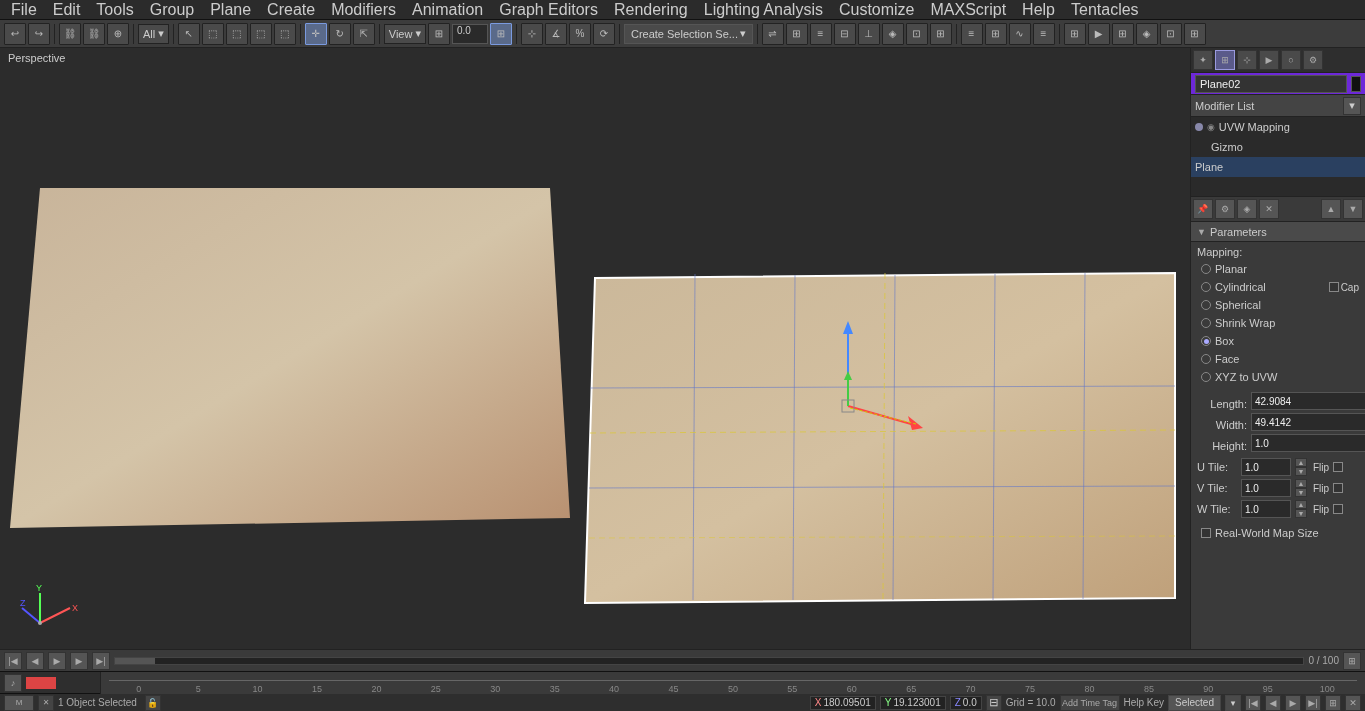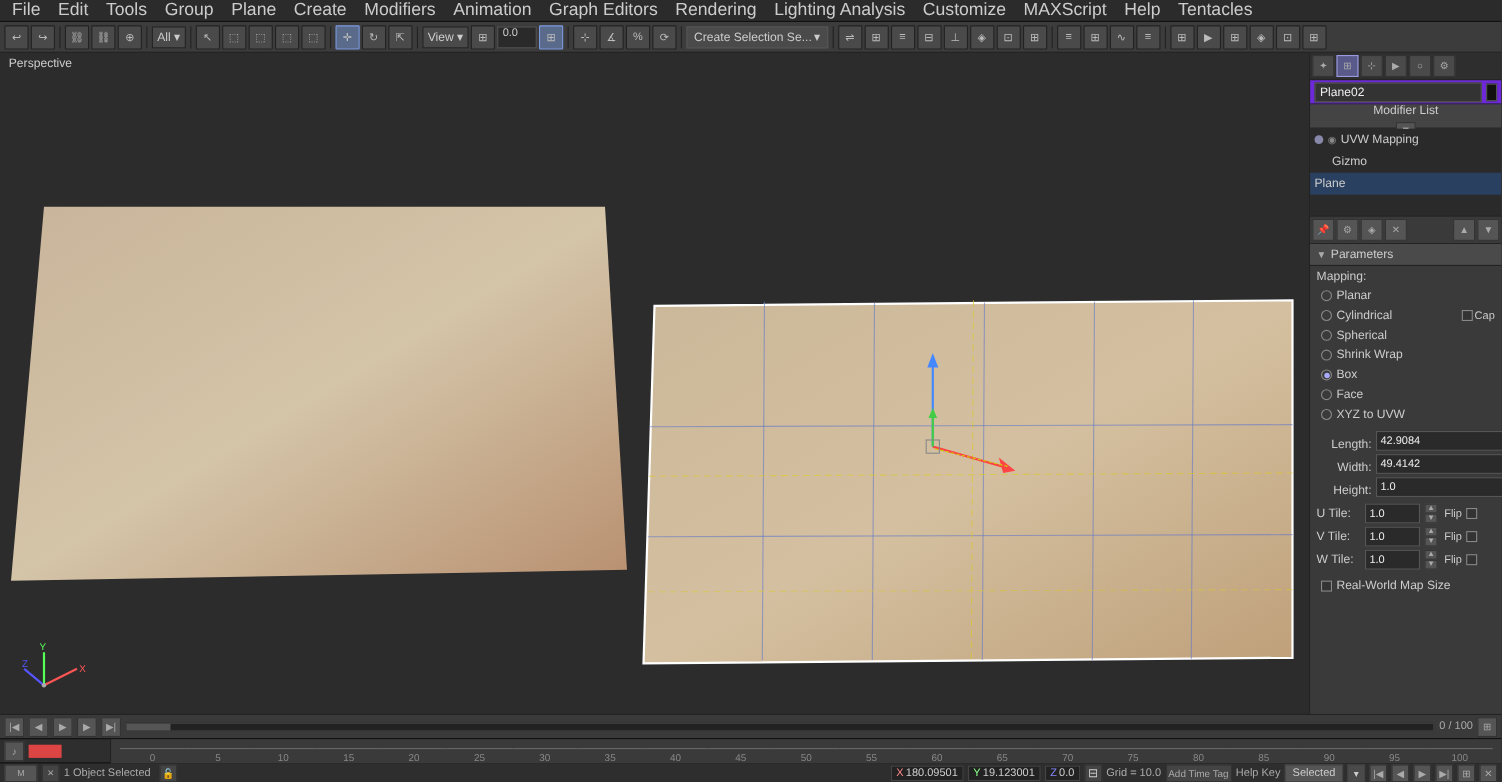--- a/index.html
+++ b/index.html
@@ -159,7 +159,7 @@
     
     #modifier-list-row {
       display: flex; align-items: center; height: 22px;
-      background: #444; border-bottom: 1px solid #222; padding: 0 4px; gap: 4px; flex-direction: column;
+      background: #444; border-bottom: 1px solid #222; padding: 0 4px; gap: 4px;
     }
     #modifier-list-label { font-size: 11px; color: #ccc; flex: 1; }
     #modifier-list-dropdown {

